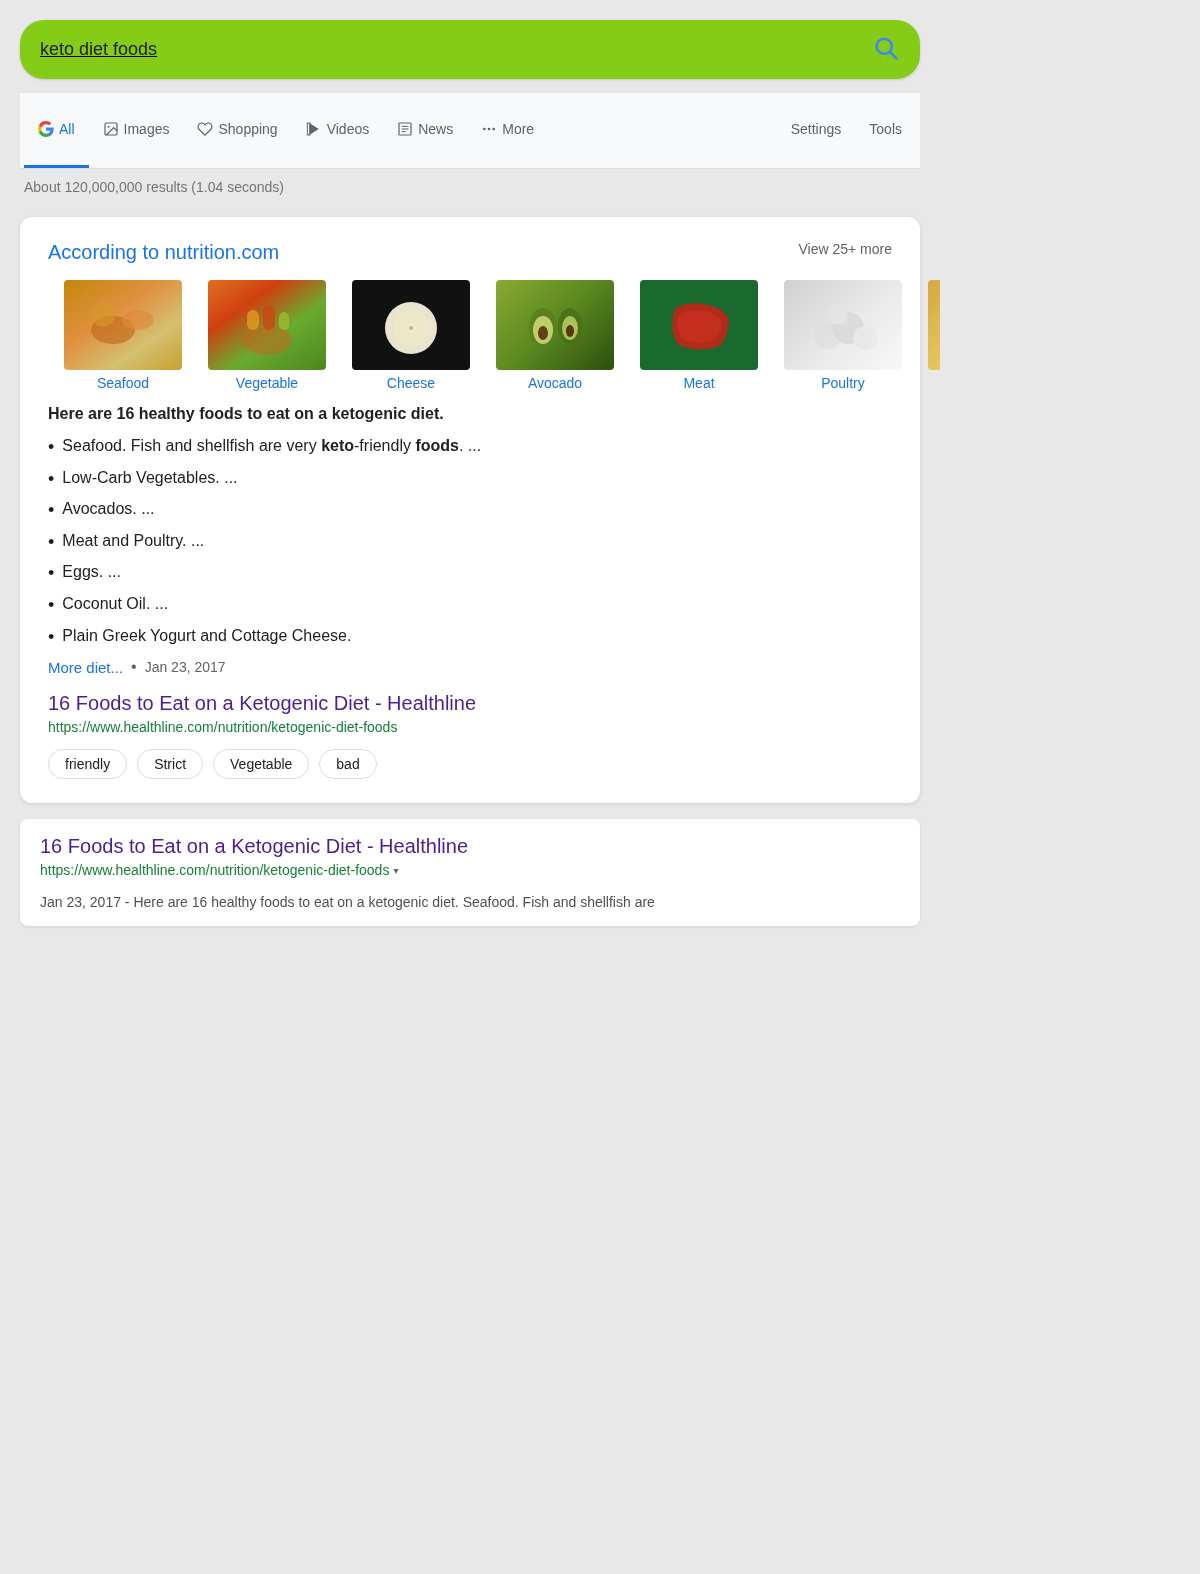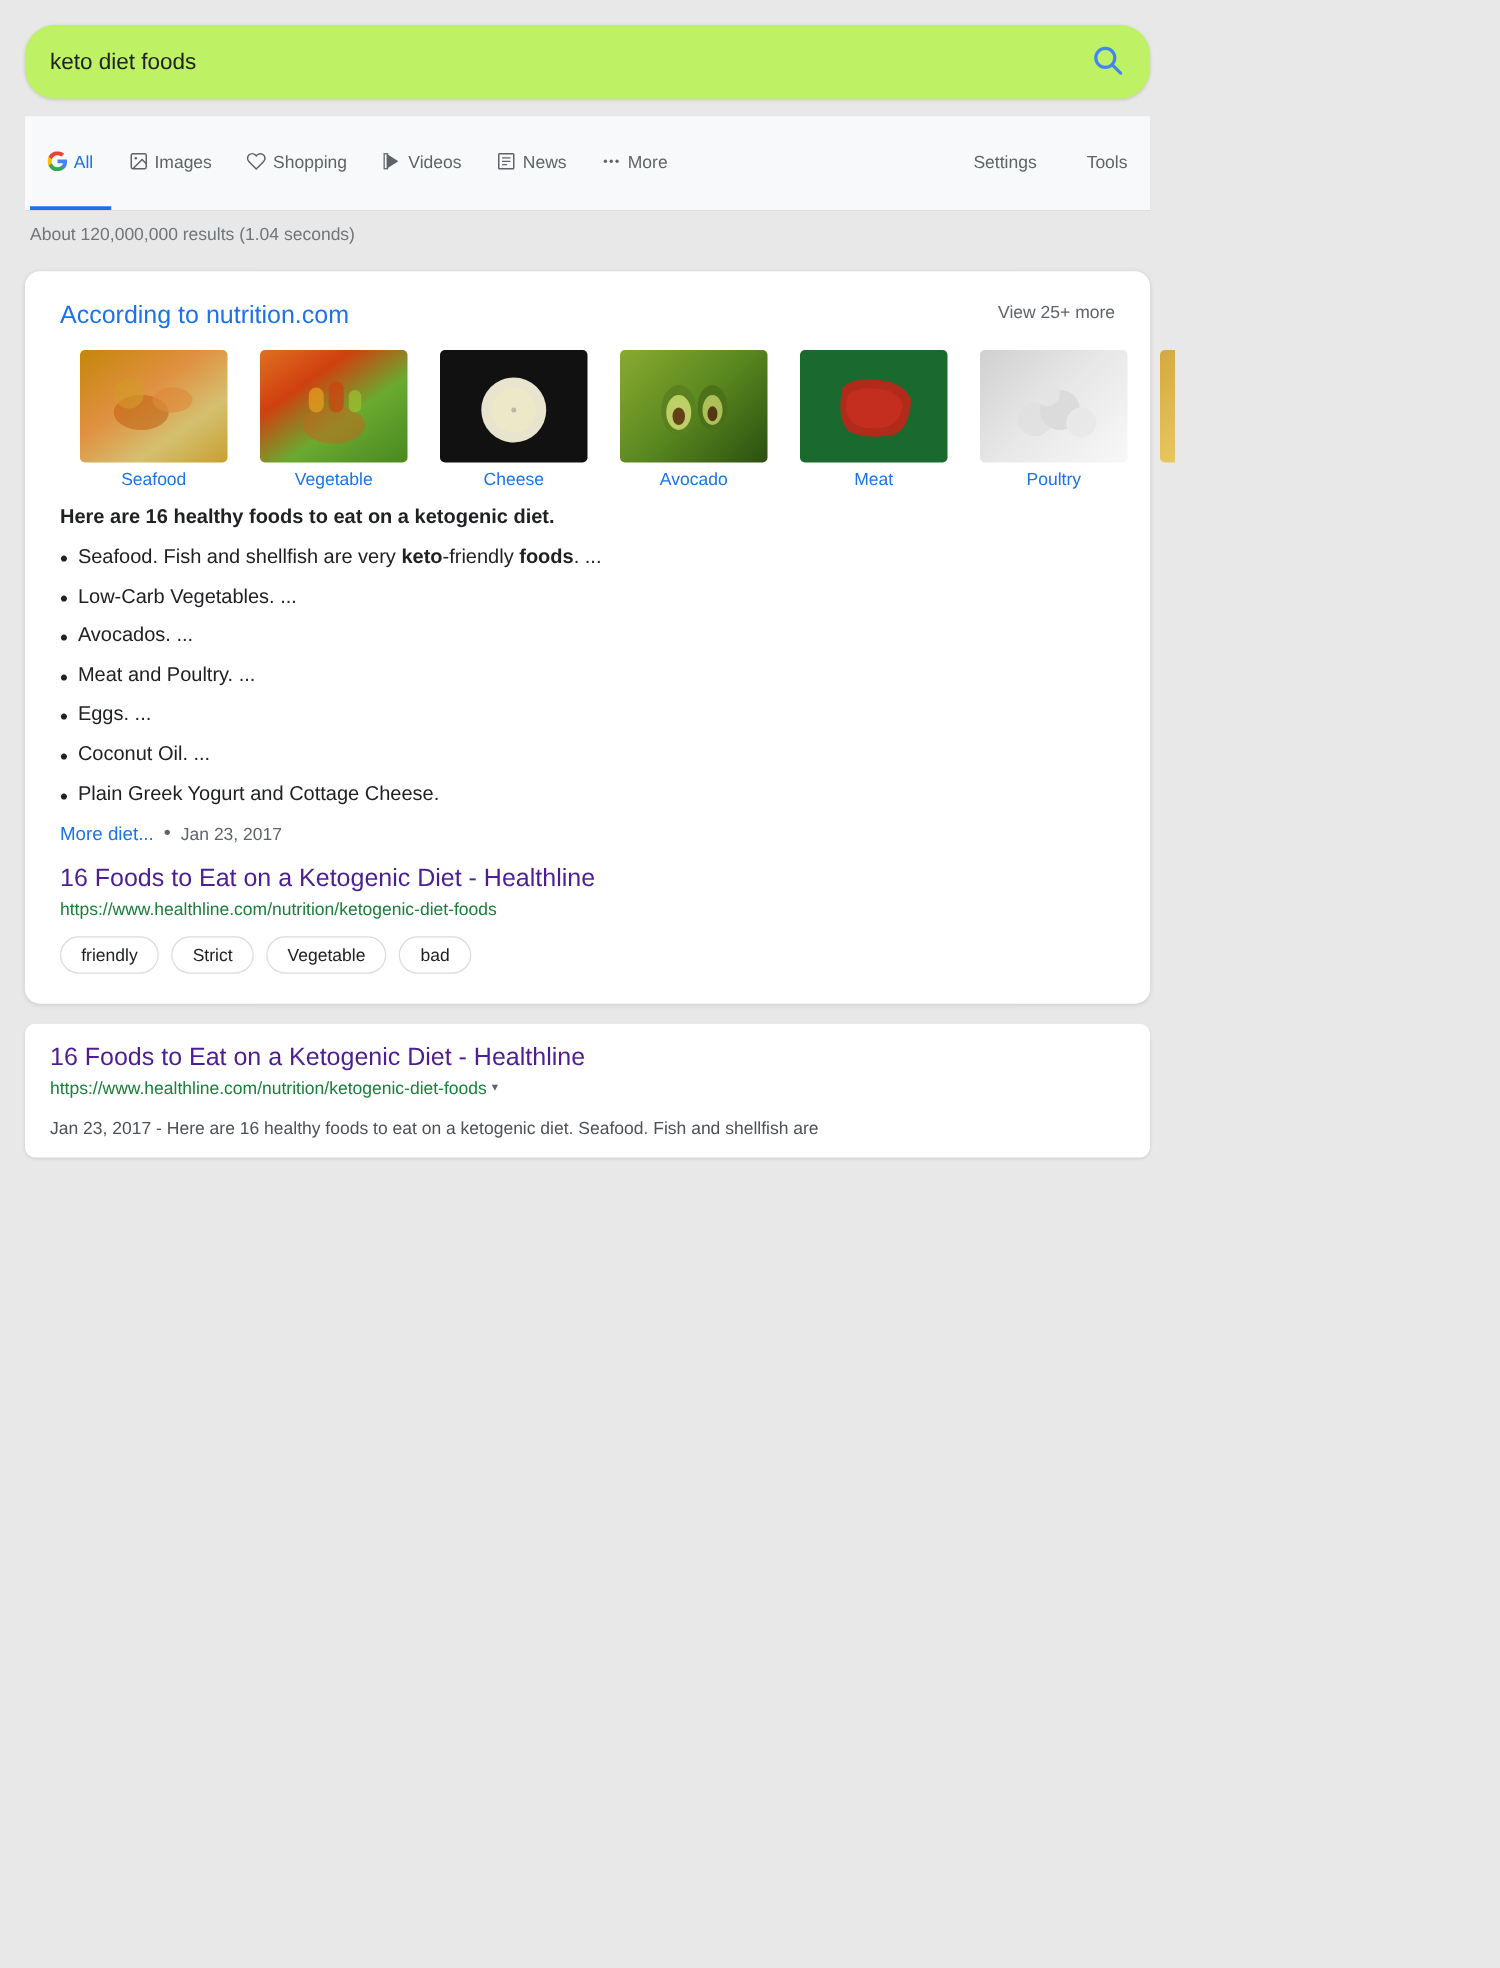--- a/index.html
+++ b/index.html
@@ -11,7 +11,7 @@
       padding: 20px;
     }
     .search-bar-container {
-      background: #bef264;
+      background: #84cc16;
       border-radius: 24px;
       padding: 14px 20px;
       display: flex;
@@ -19,6 +19,7 @@
       justify-content: space-between;
       margin-bottom: 14px;
       box-shadow: 0 1px 3px rgba(0,0,0,0.15);
+      text-decoration: underline;
     }
     .search-input {
       border: none;

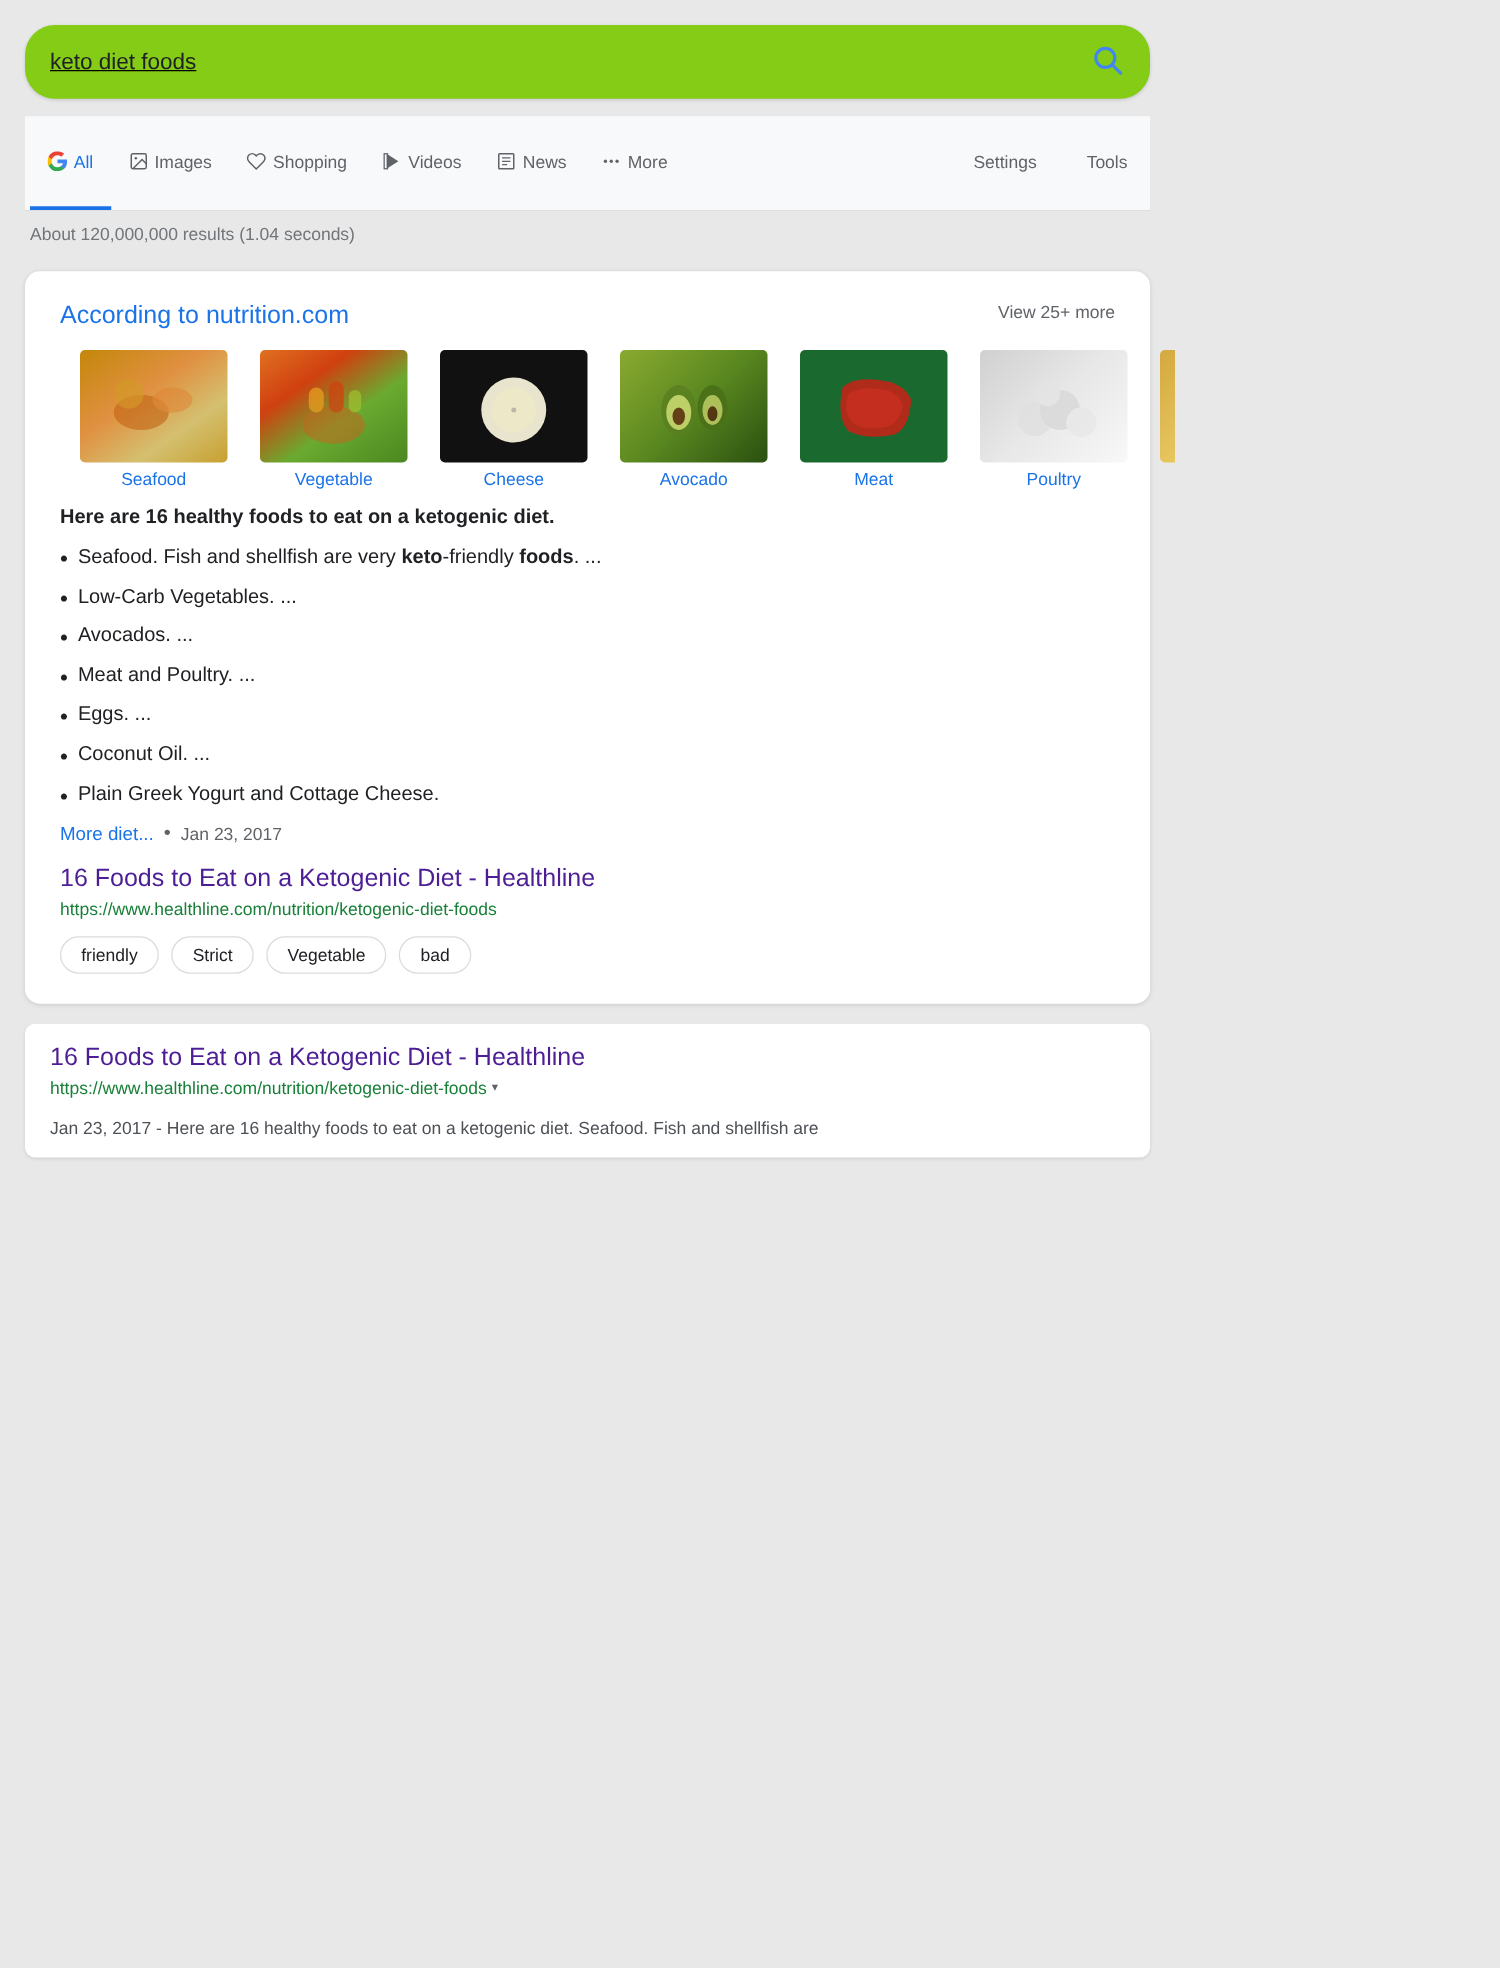--- a/index.html
+++ b/index.html
@@ -74,7 +74,7 @@
     .nav-settings {
       margin-left: auto;
       display: flex;
-      gap: 12px;
+      gap: 0;
     }
     .results-info {
       padding: 10px 4px 10px 4px;

